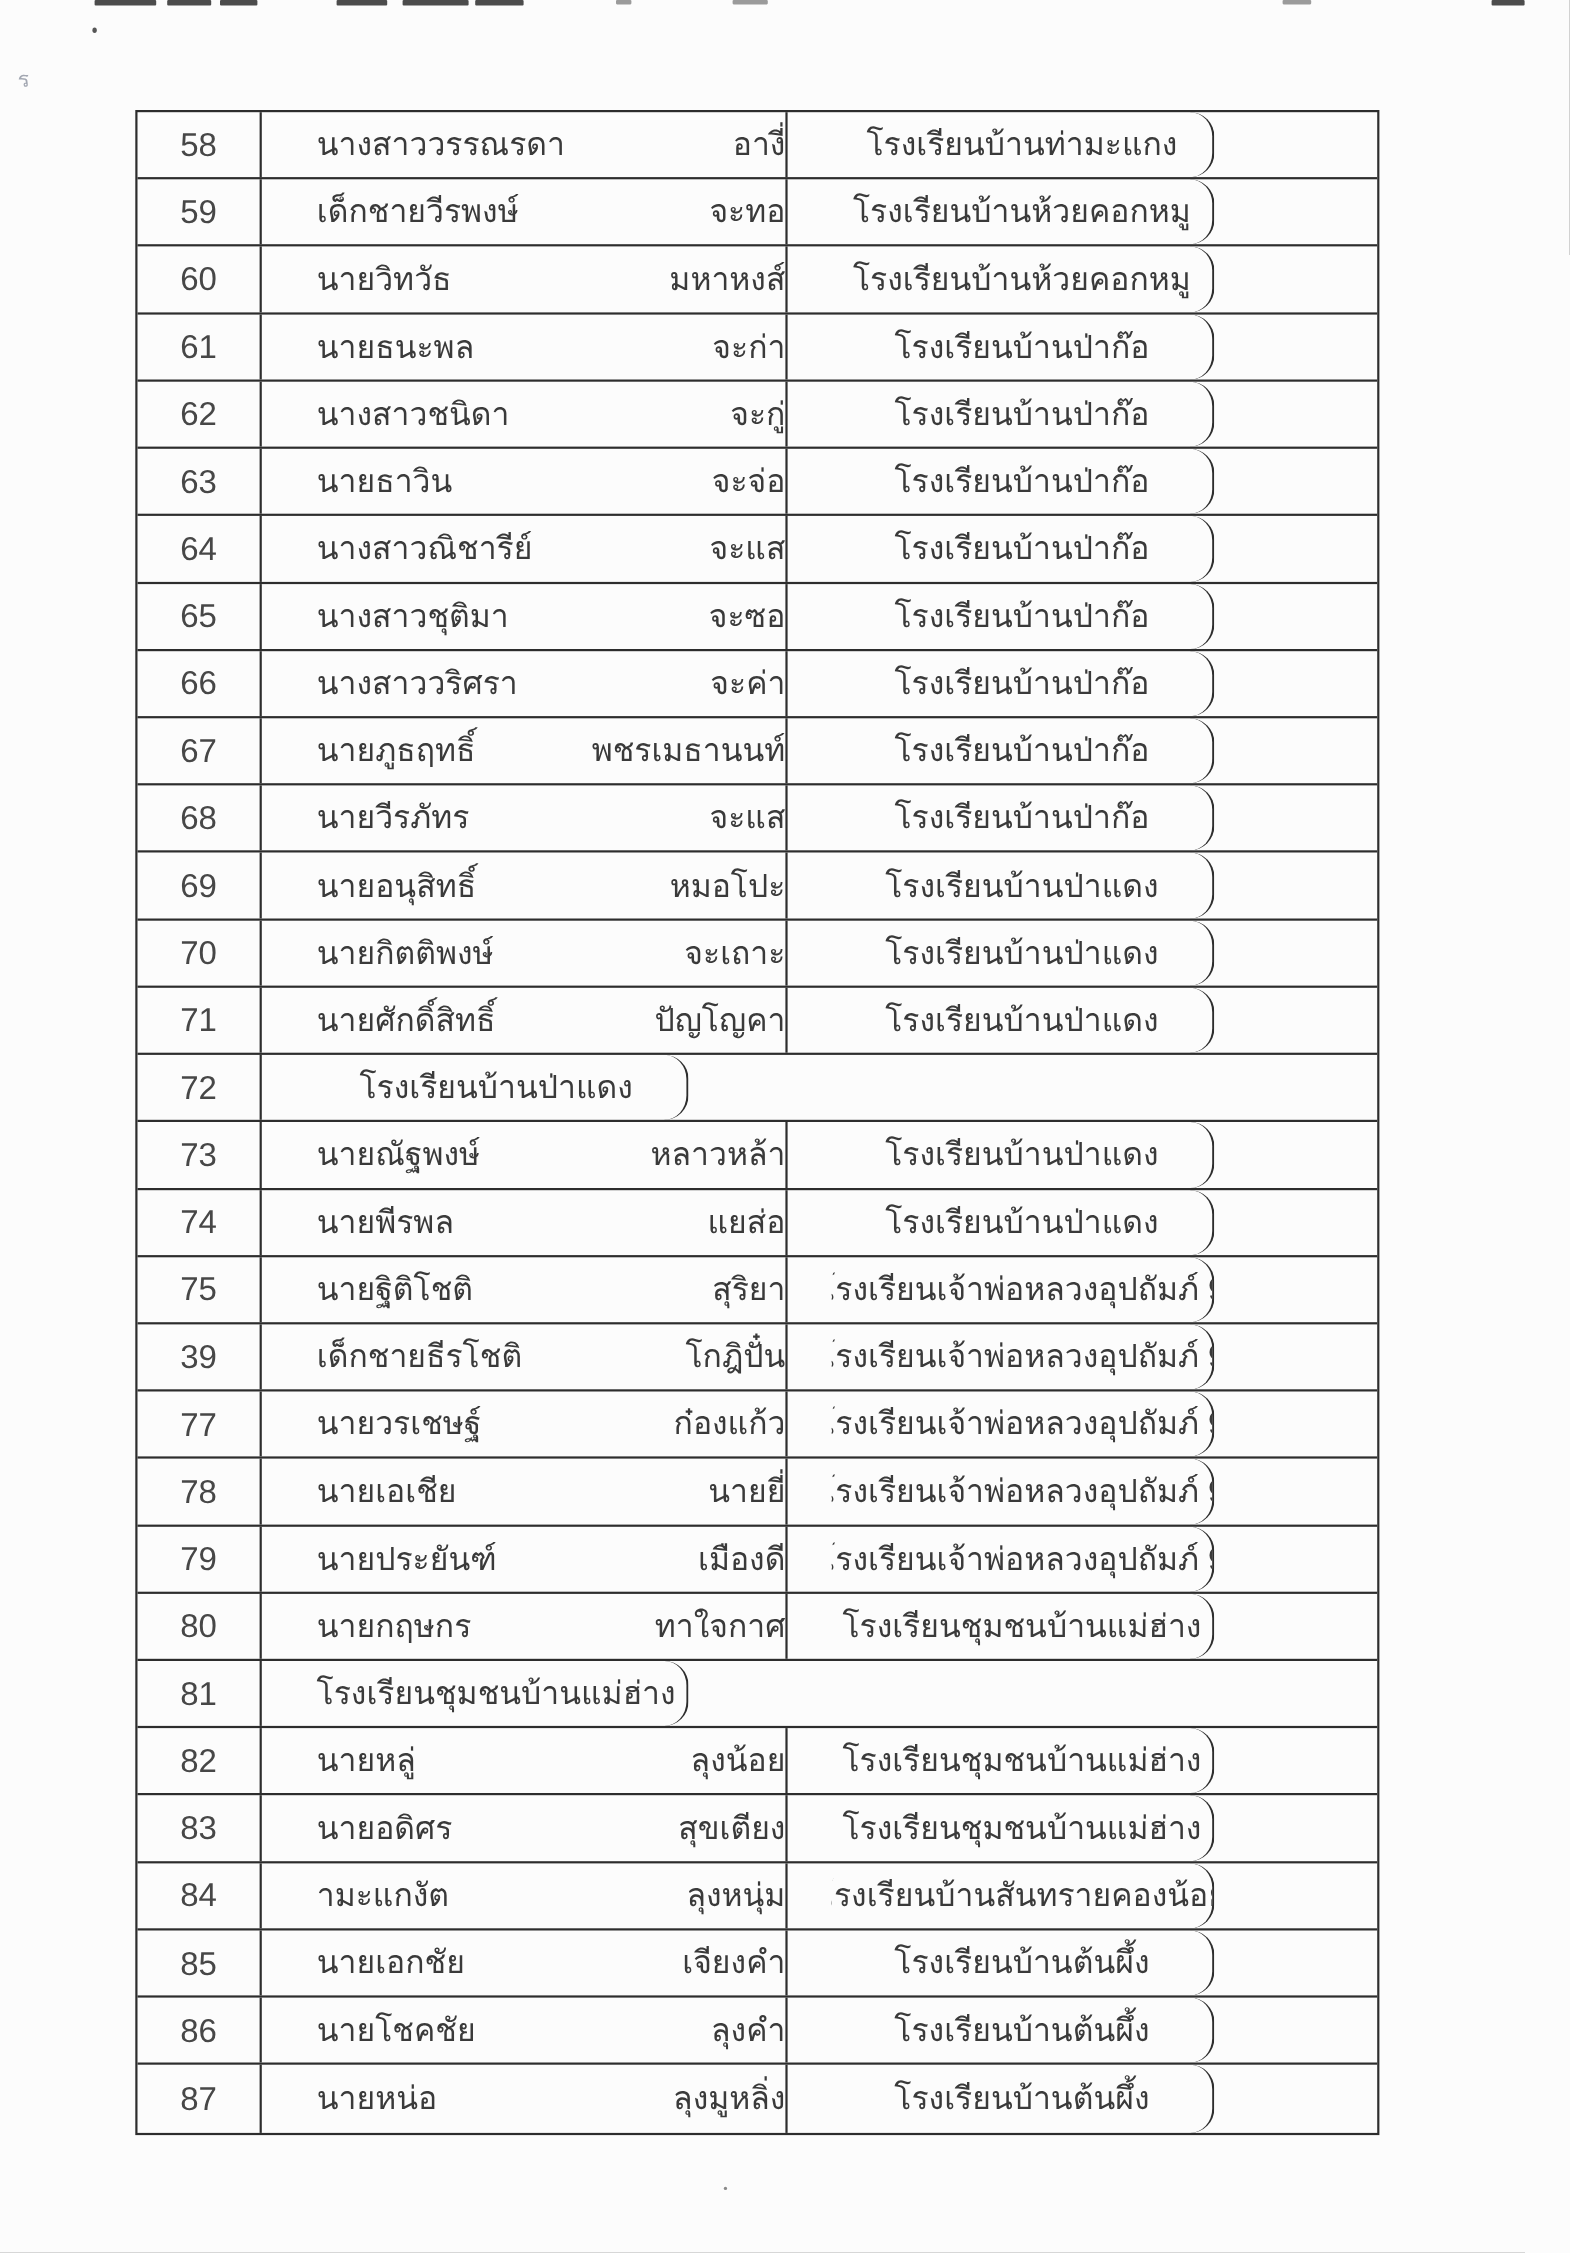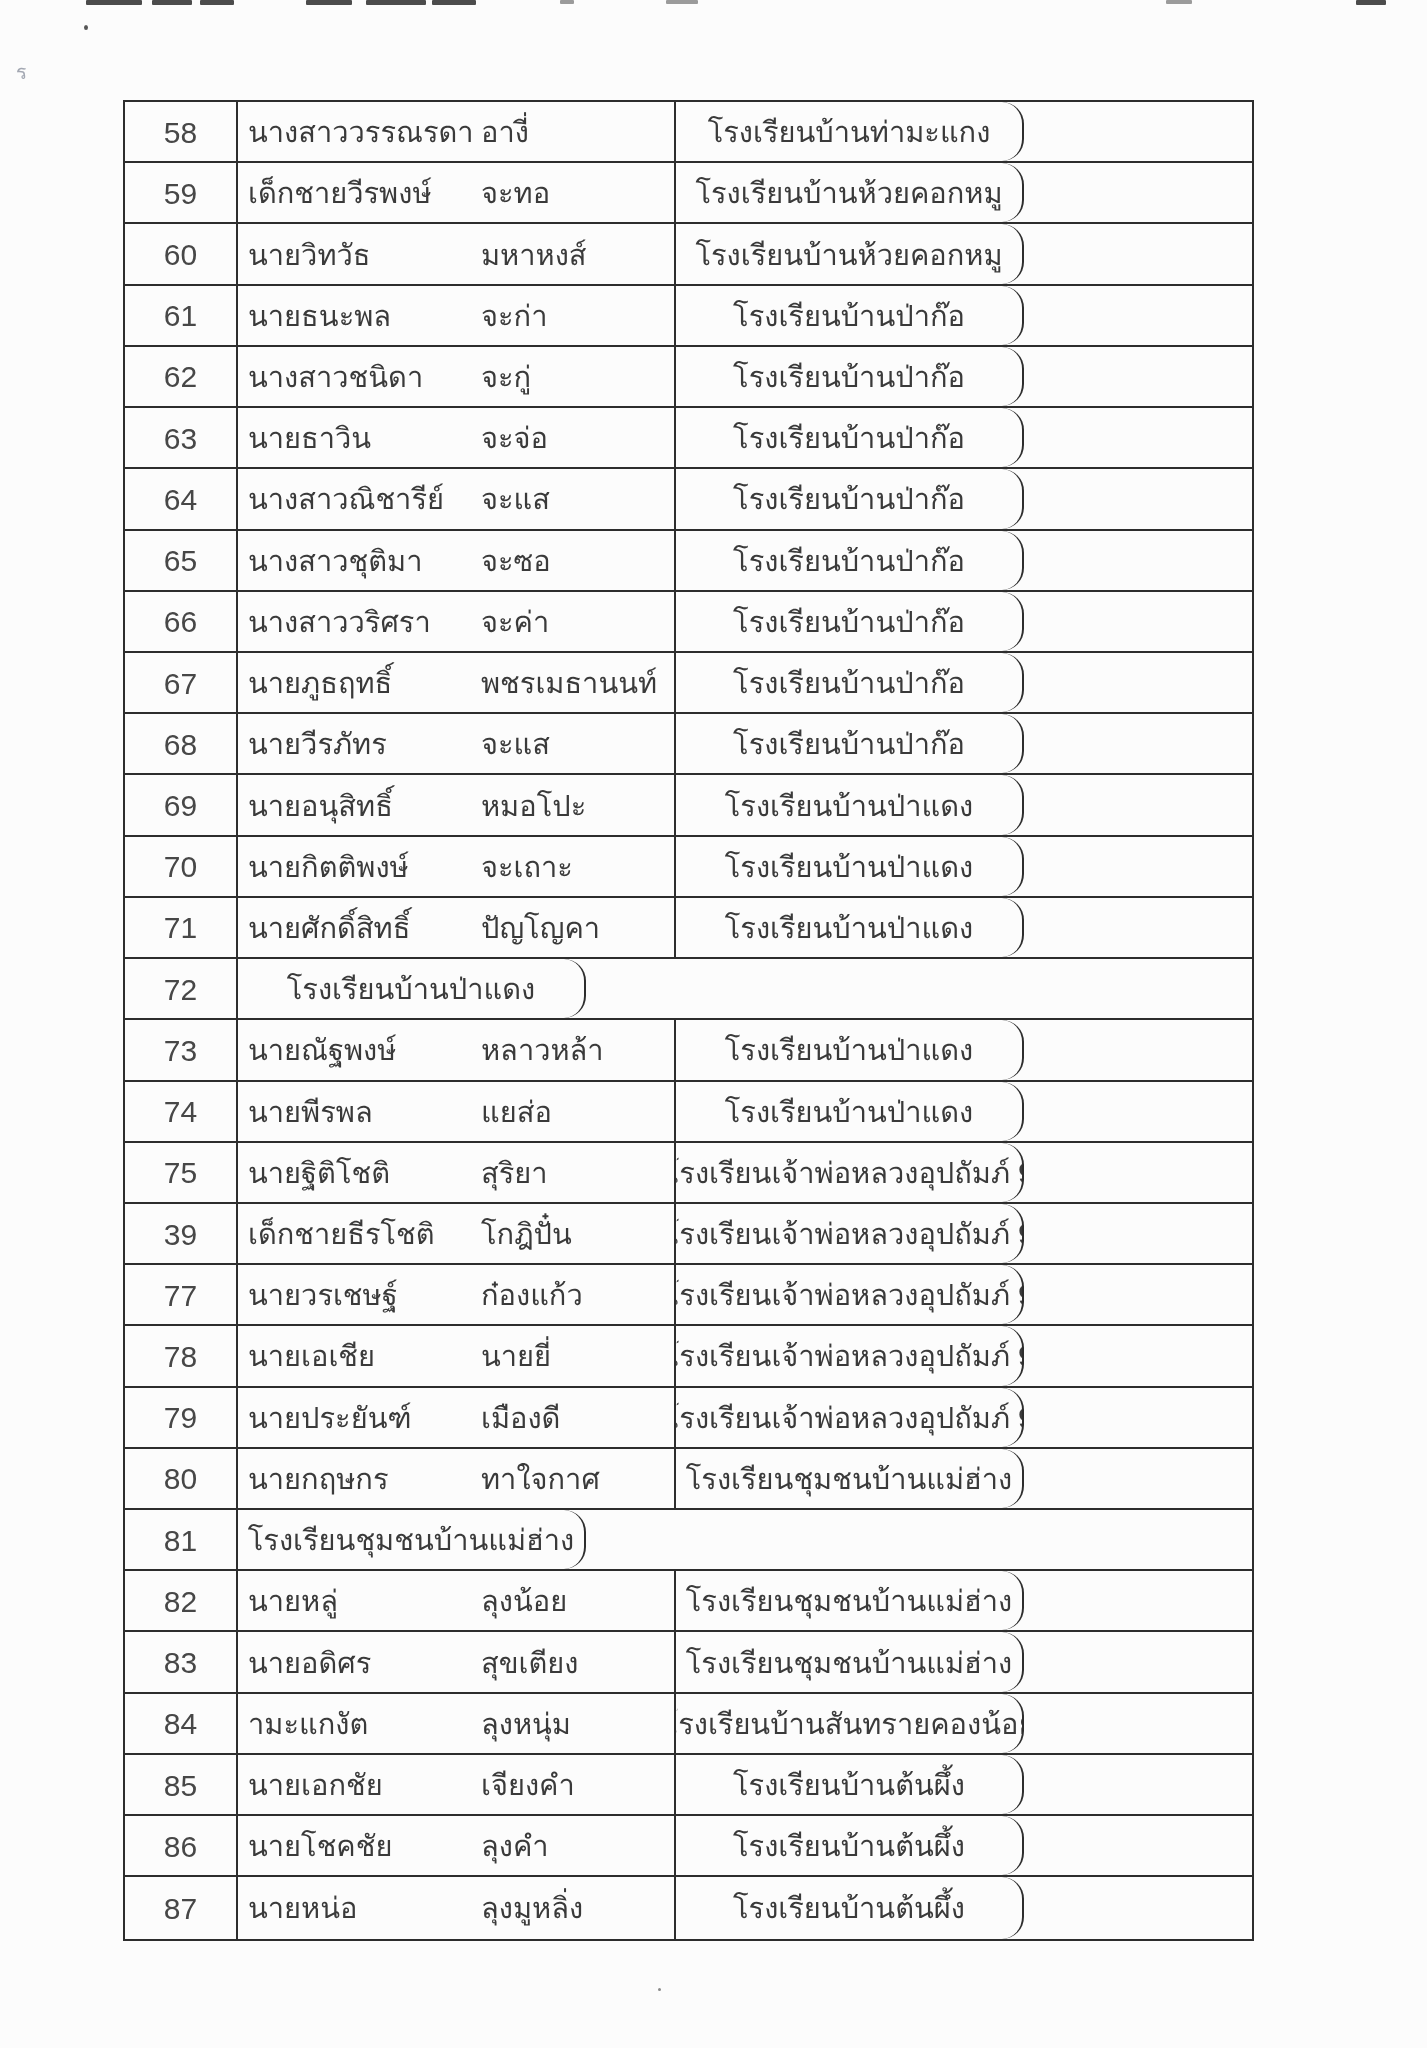--- a/index.html
+++ b/index.html
@@ -39,6 +39,7 @@
     display: flex;
     height: 61.23px;
     border-bottom: 2px solid var(--line);
+    gap: 40px;
   }
   .row:last-child { border-bottom: none; }
   .cell {

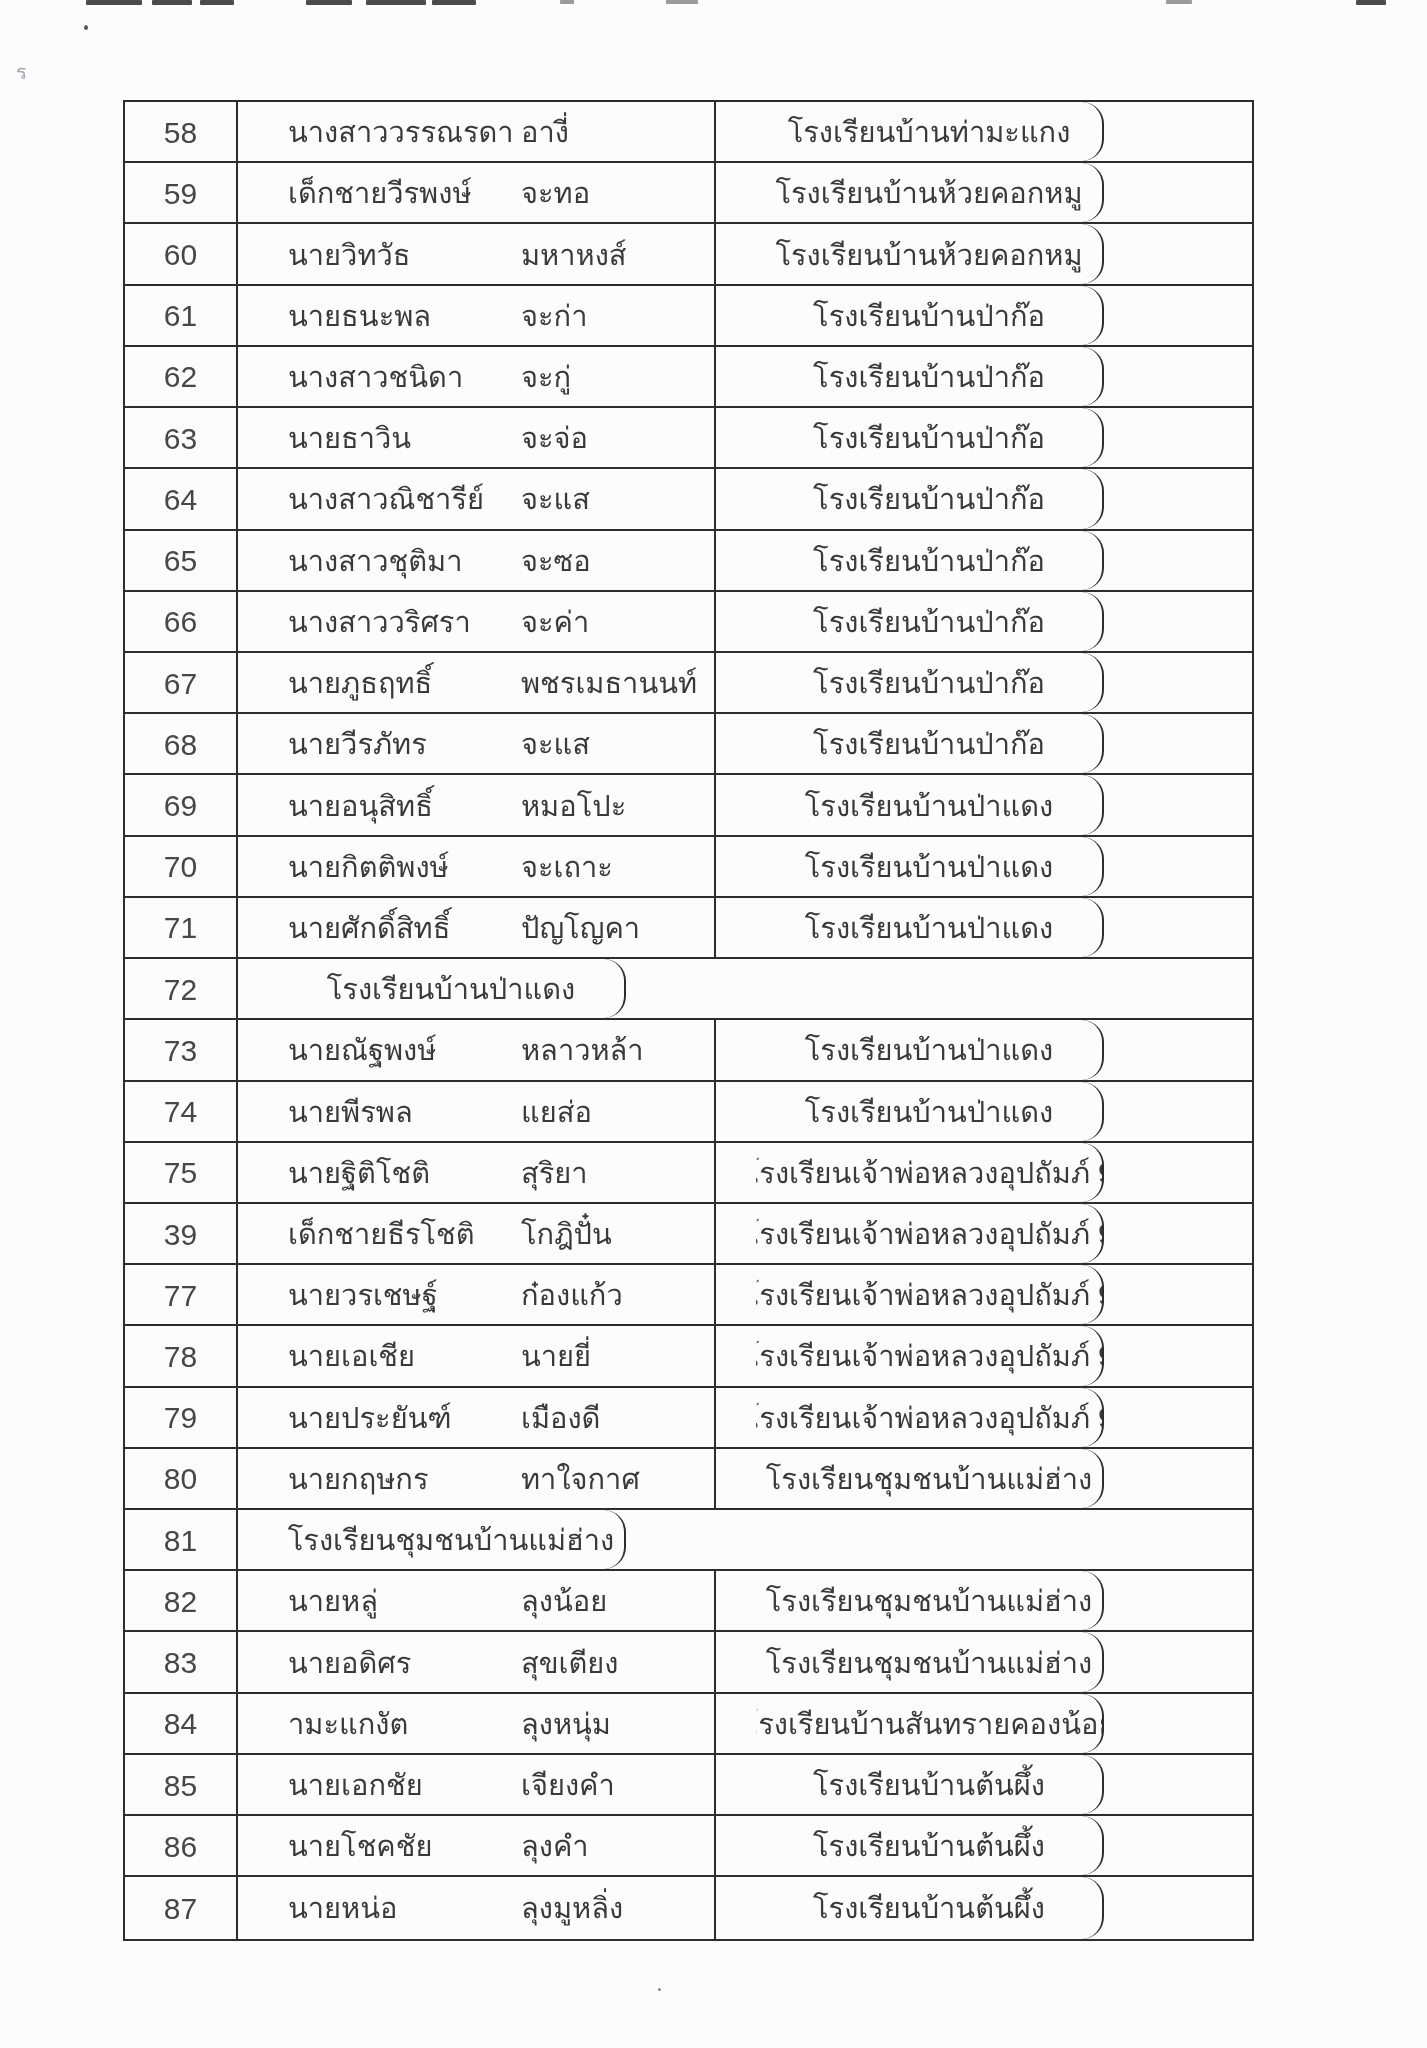--- a/index.html
+++ b/index.html
@@ -52,7 +52,7 @@
     padding-top: 2px;
   }
   .c-no    { width: 113px; justify-content: center; font-size: 30px; color: #474747; flex: none; }
-  .c-name  { width: 438px; padding-left: 10px; flex: none; }
+  .c-name  { width: 438px; padding-left: 10px; flex: none; justify-content: space-between; }
   .c-name .fname { width: 233px; flex: none; white-space: nowrap; }
   .c-name .lname { white-space: nowrap; }
   .c-school{ width: 348px; justify-content: center; text-align: center; flex: none; white-space: nowrap; border-radius: 22px; }

